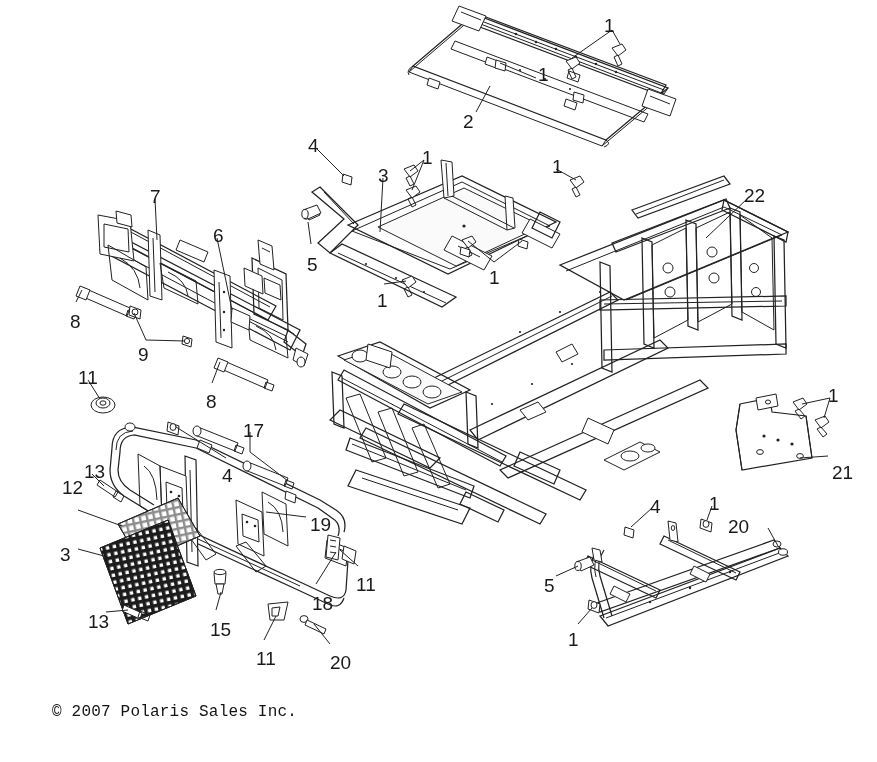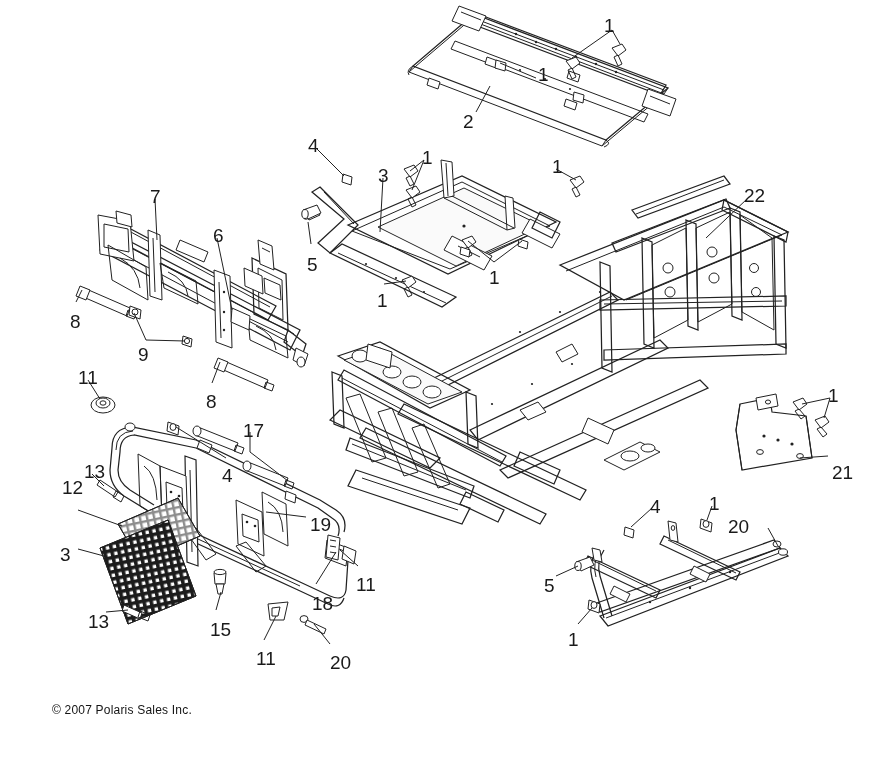--- a/index.html
+++ b/index.html
@@ -34,8 +34,8 @@
     position: absolute;
     left: 52px;
     top: 703px;
-    font-family: Liberation Sans, sans-serif;
-    font-size: 12px;
+    font-family: Liberation Mono, monospace;
+    font-size: 16px;
     color: #141414;
     letter-spacing: 0.2px;
     white-space: nowrap;

